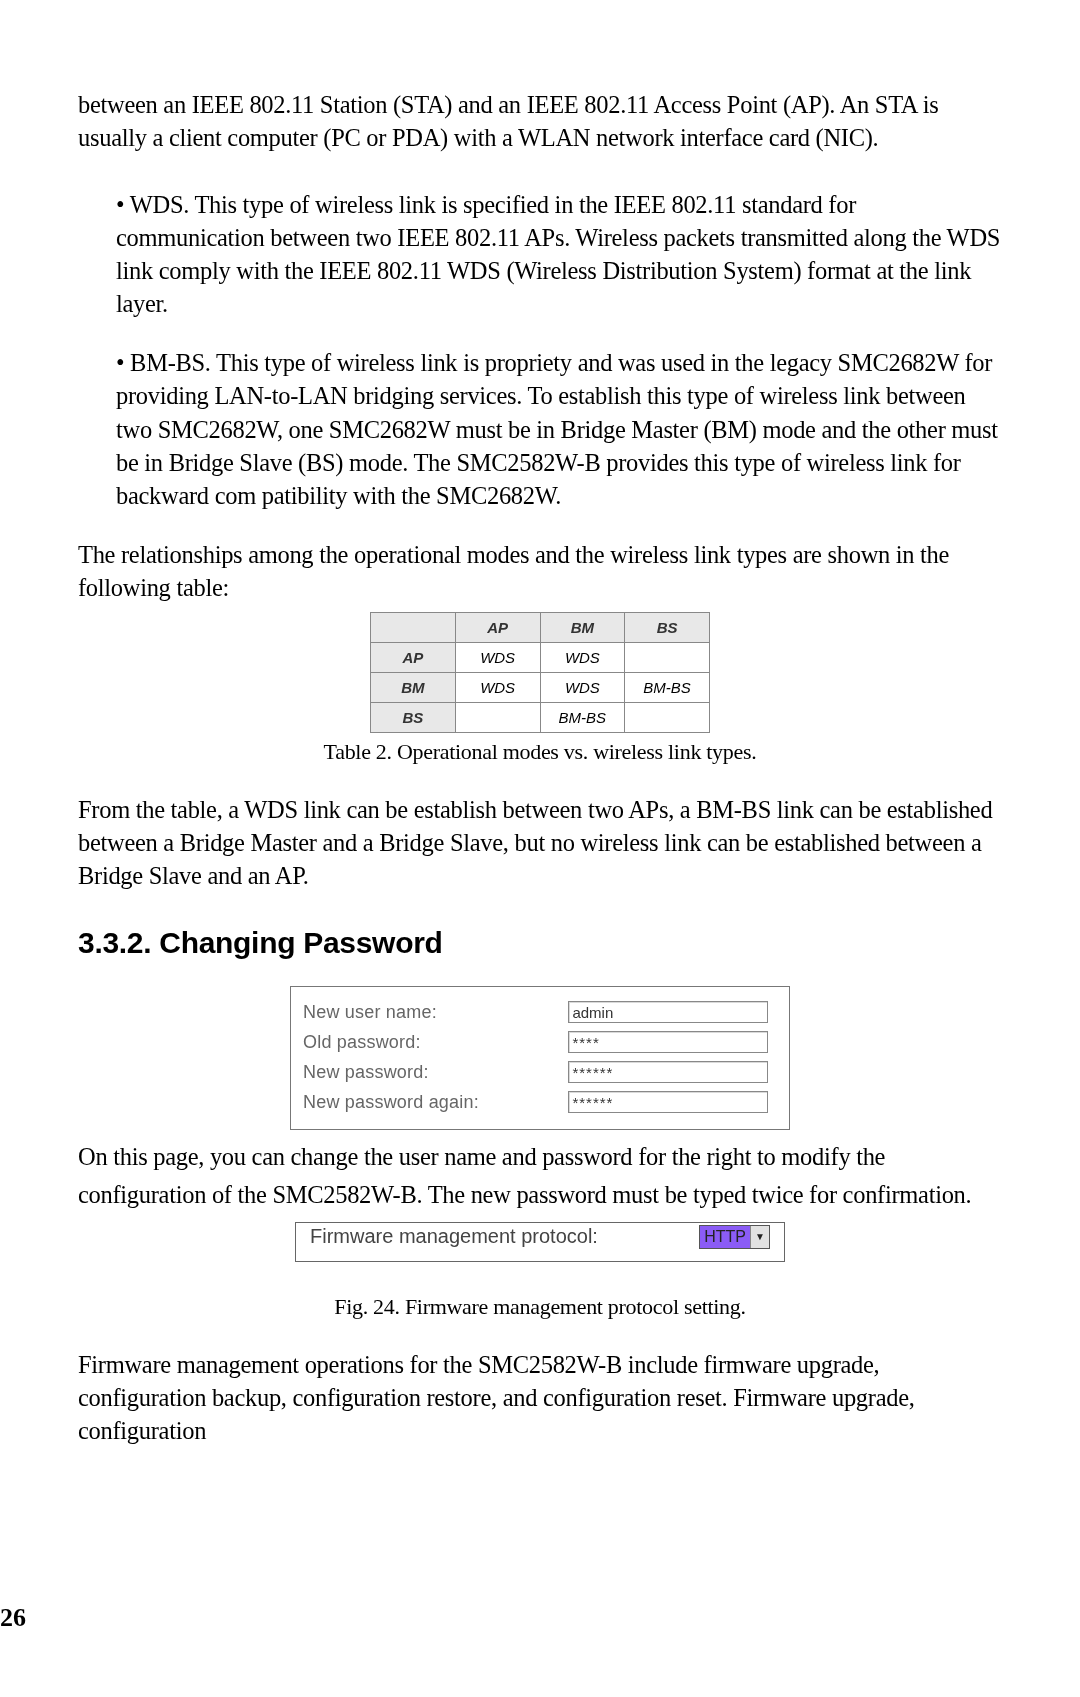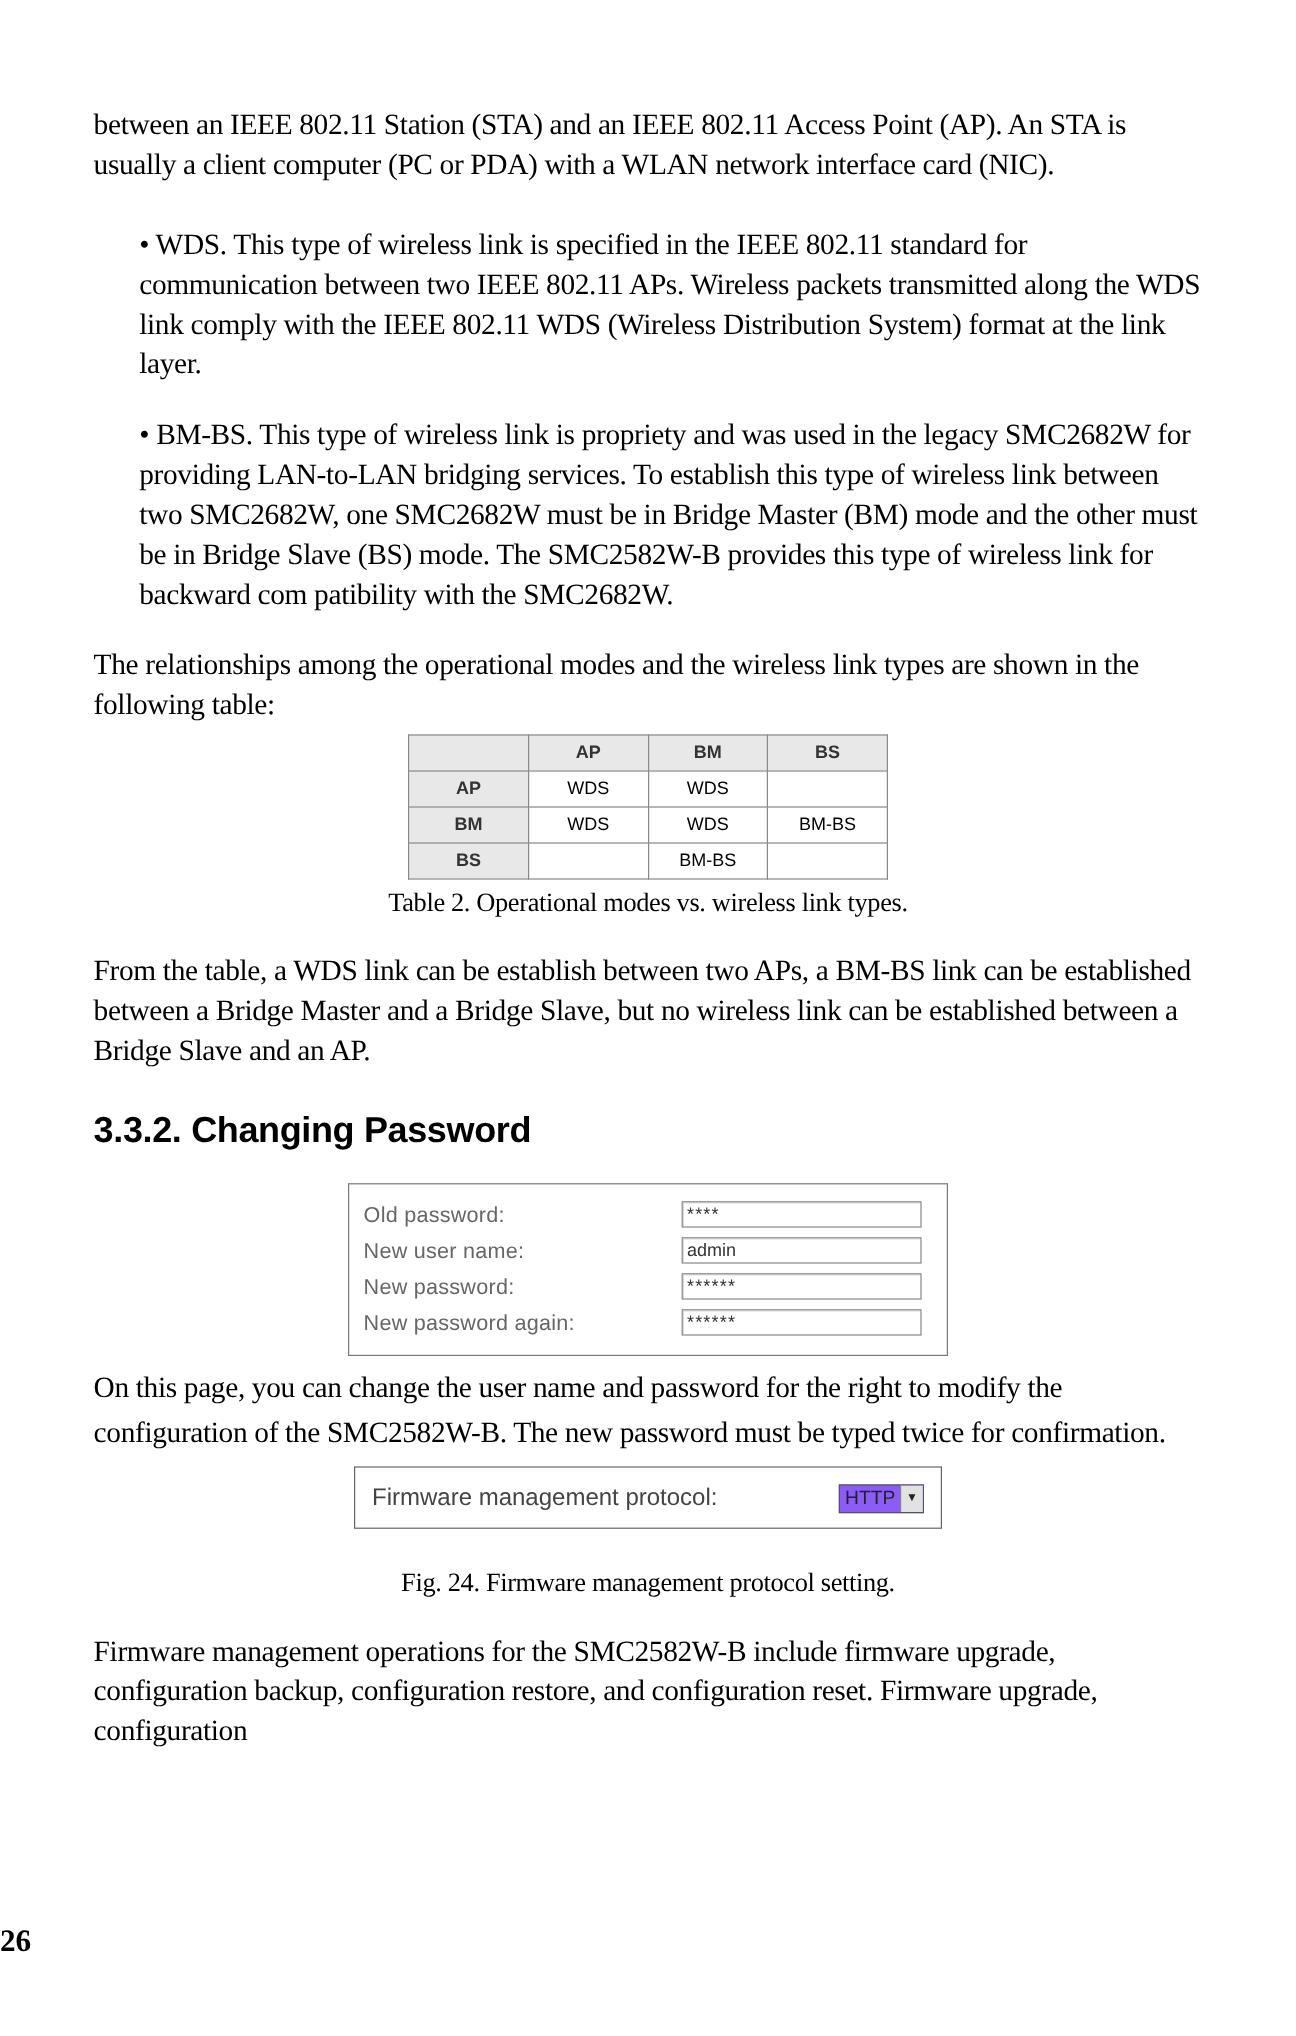--- a/index.html
+++ b/index.html
@@ -38,8 +38,9 @@
   .bold { font-weight: 400; }
   .section-gap { height: 26px; }
   .table1-wrap {
-    width: 400px;
+    width: 340px;
     margin: 2px auto 6px auto;
+    font-style: italic;
   }
   table.modes {
     border-collapse: collapse;

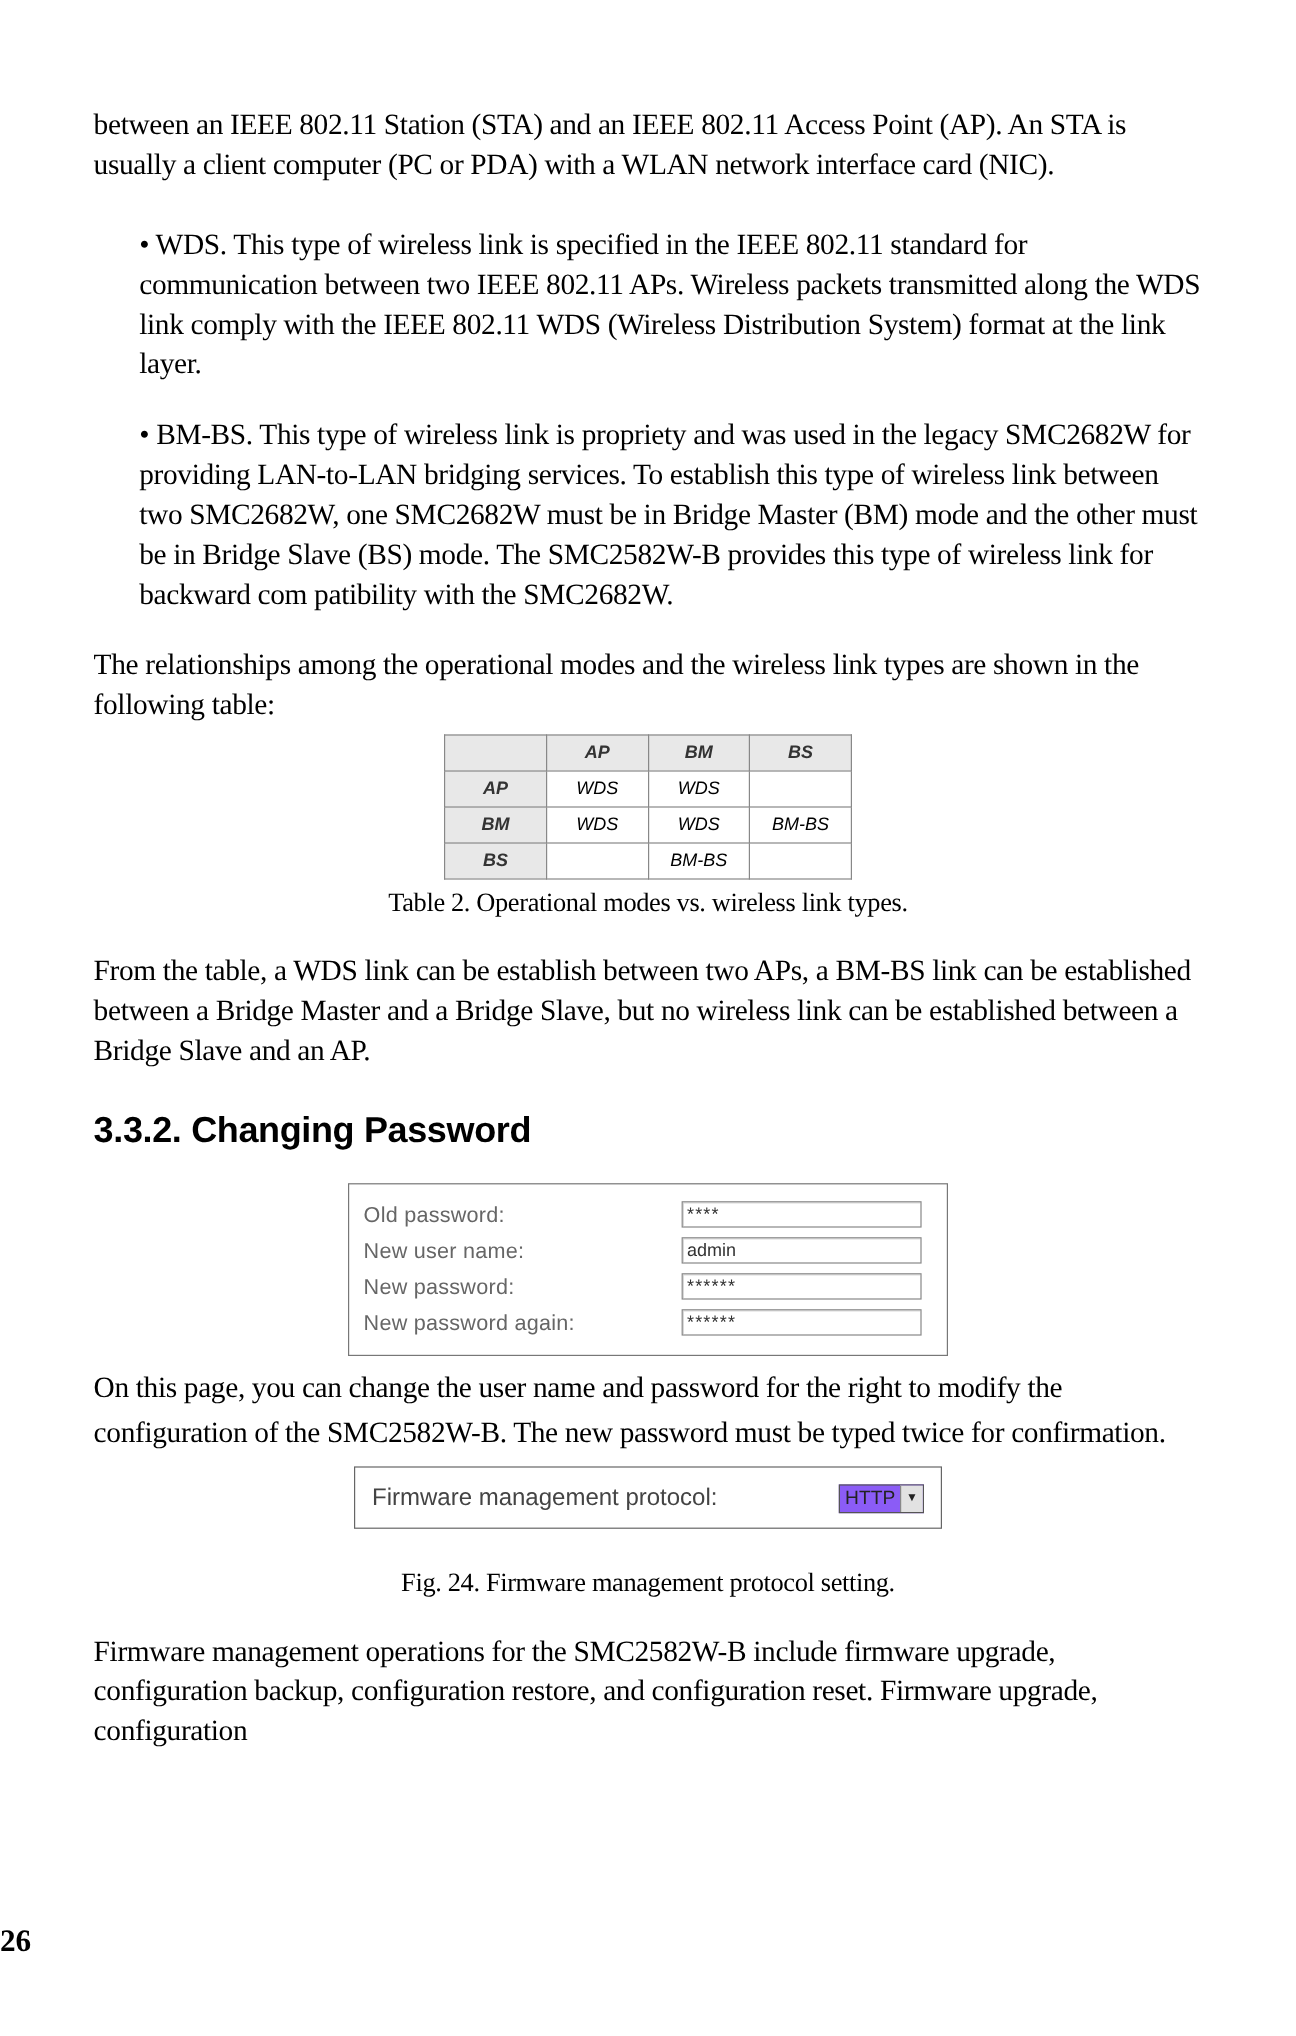--- a/index.html
+++ b/index.html
@@ -225,12 +225,12 @@
 
   <div class="pw-panel">
     <div class="pw-row">
+      <div class="pw-label">New user name:</div>
+      <div class="pw-field"><input class="pw-input text" value="admin" style=""></div>
+    </div>
+    <div class="pw-row">
       <div class="pw-label">Old password:</div>
       <div class="pw-field"><input class="pw-input" value="****" style=""></div>
-    </div>
-    <div class="pw-row">
-      <div class="pw-label">New user name:</div>
-      <div class="pw-field"><input class="pw-input text" value="admin" style=""></div>
     </div>
     <div class="pw-row">
       <div class="pw-label">New password:</div>

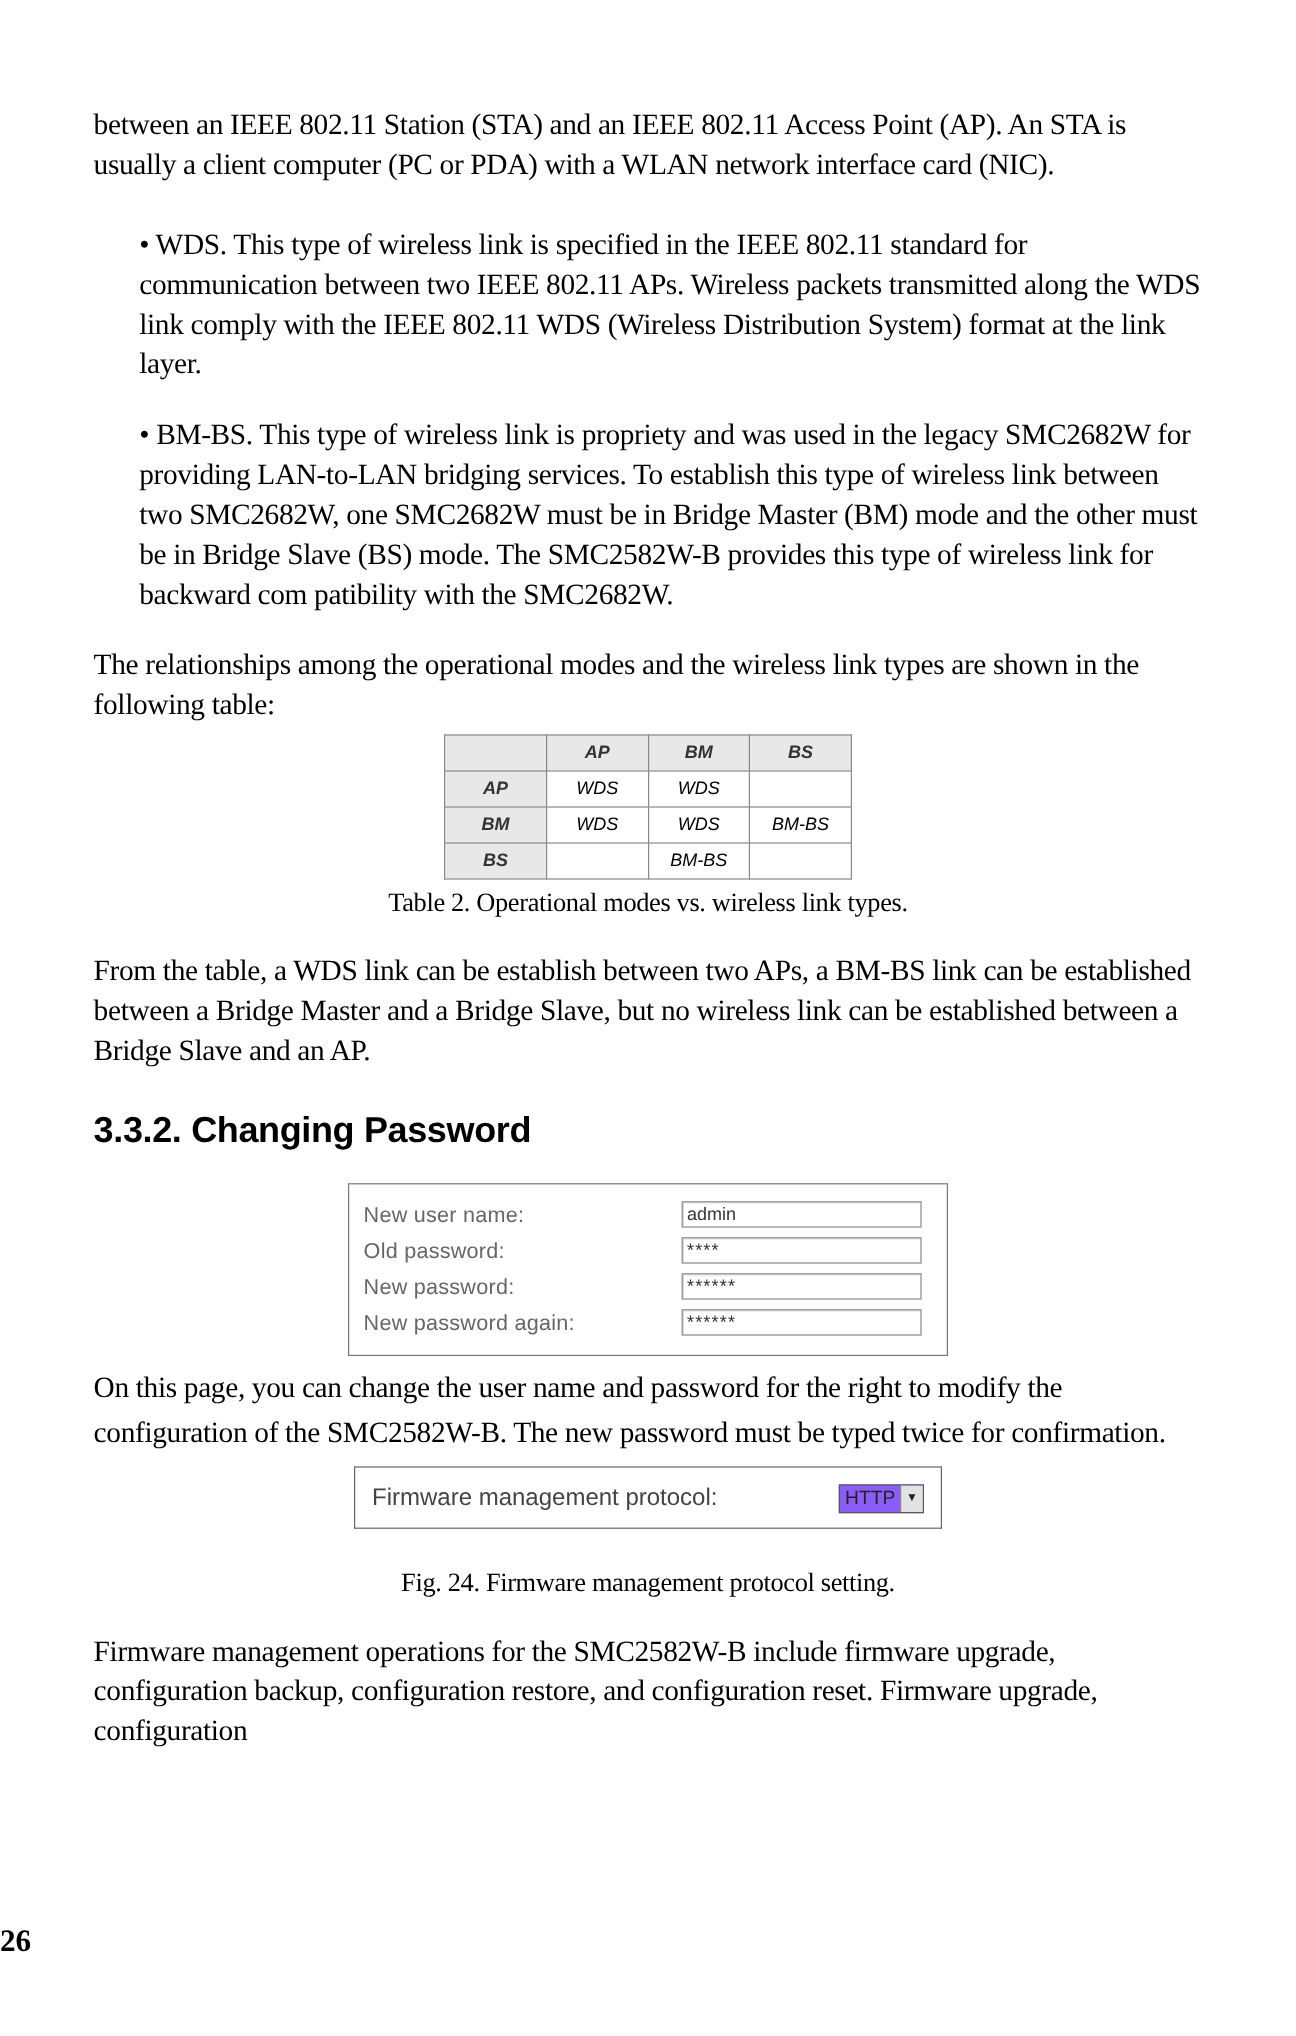--- a/index.html
+++ b/index.html
@@ -123,7 +123,7 @@
     margin: 8px auto 8px auto;
     border: 1px solid #666;
     background: #fff;
-    padding: 14px 14px 12px 14px;
+    padding: 2px 14px 12px 14px;
     box-sizing: border-box;
     font-family: Verdana, Geneva, sans-serif;
     font-size: 20px;

